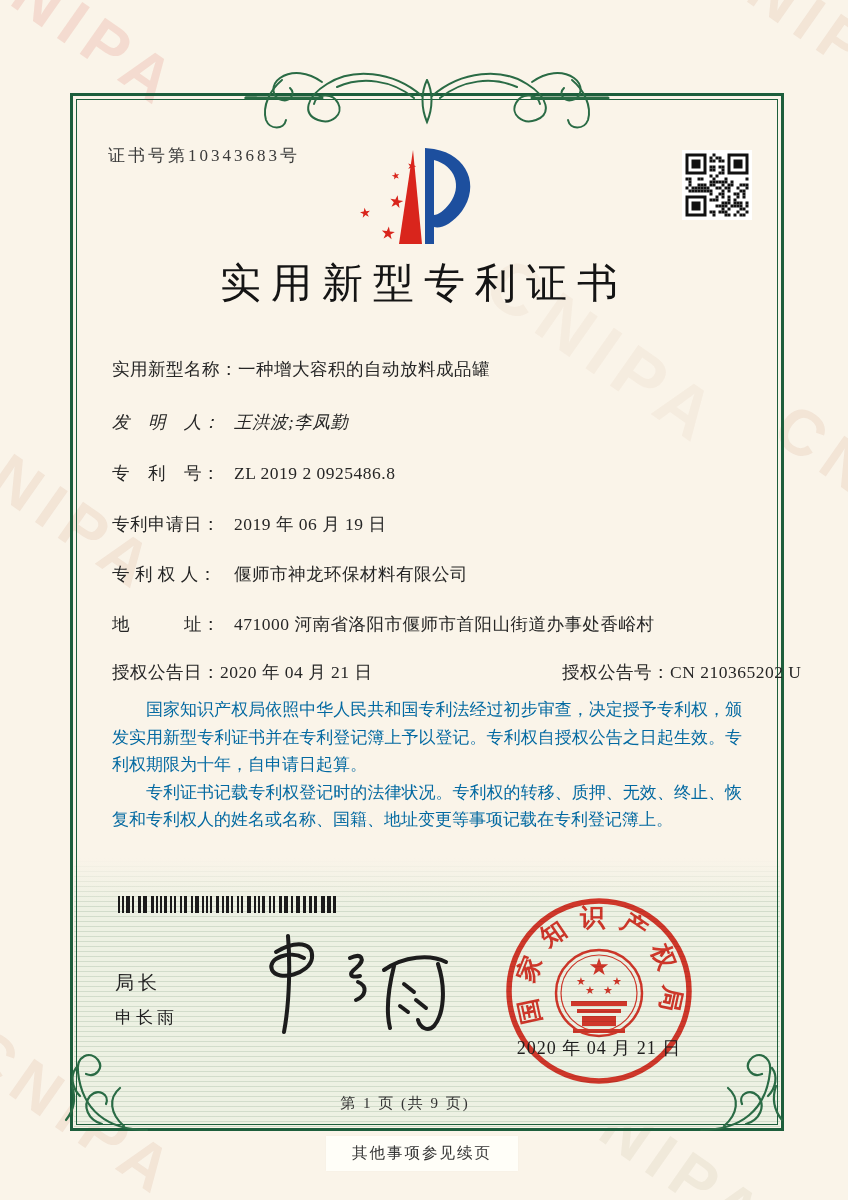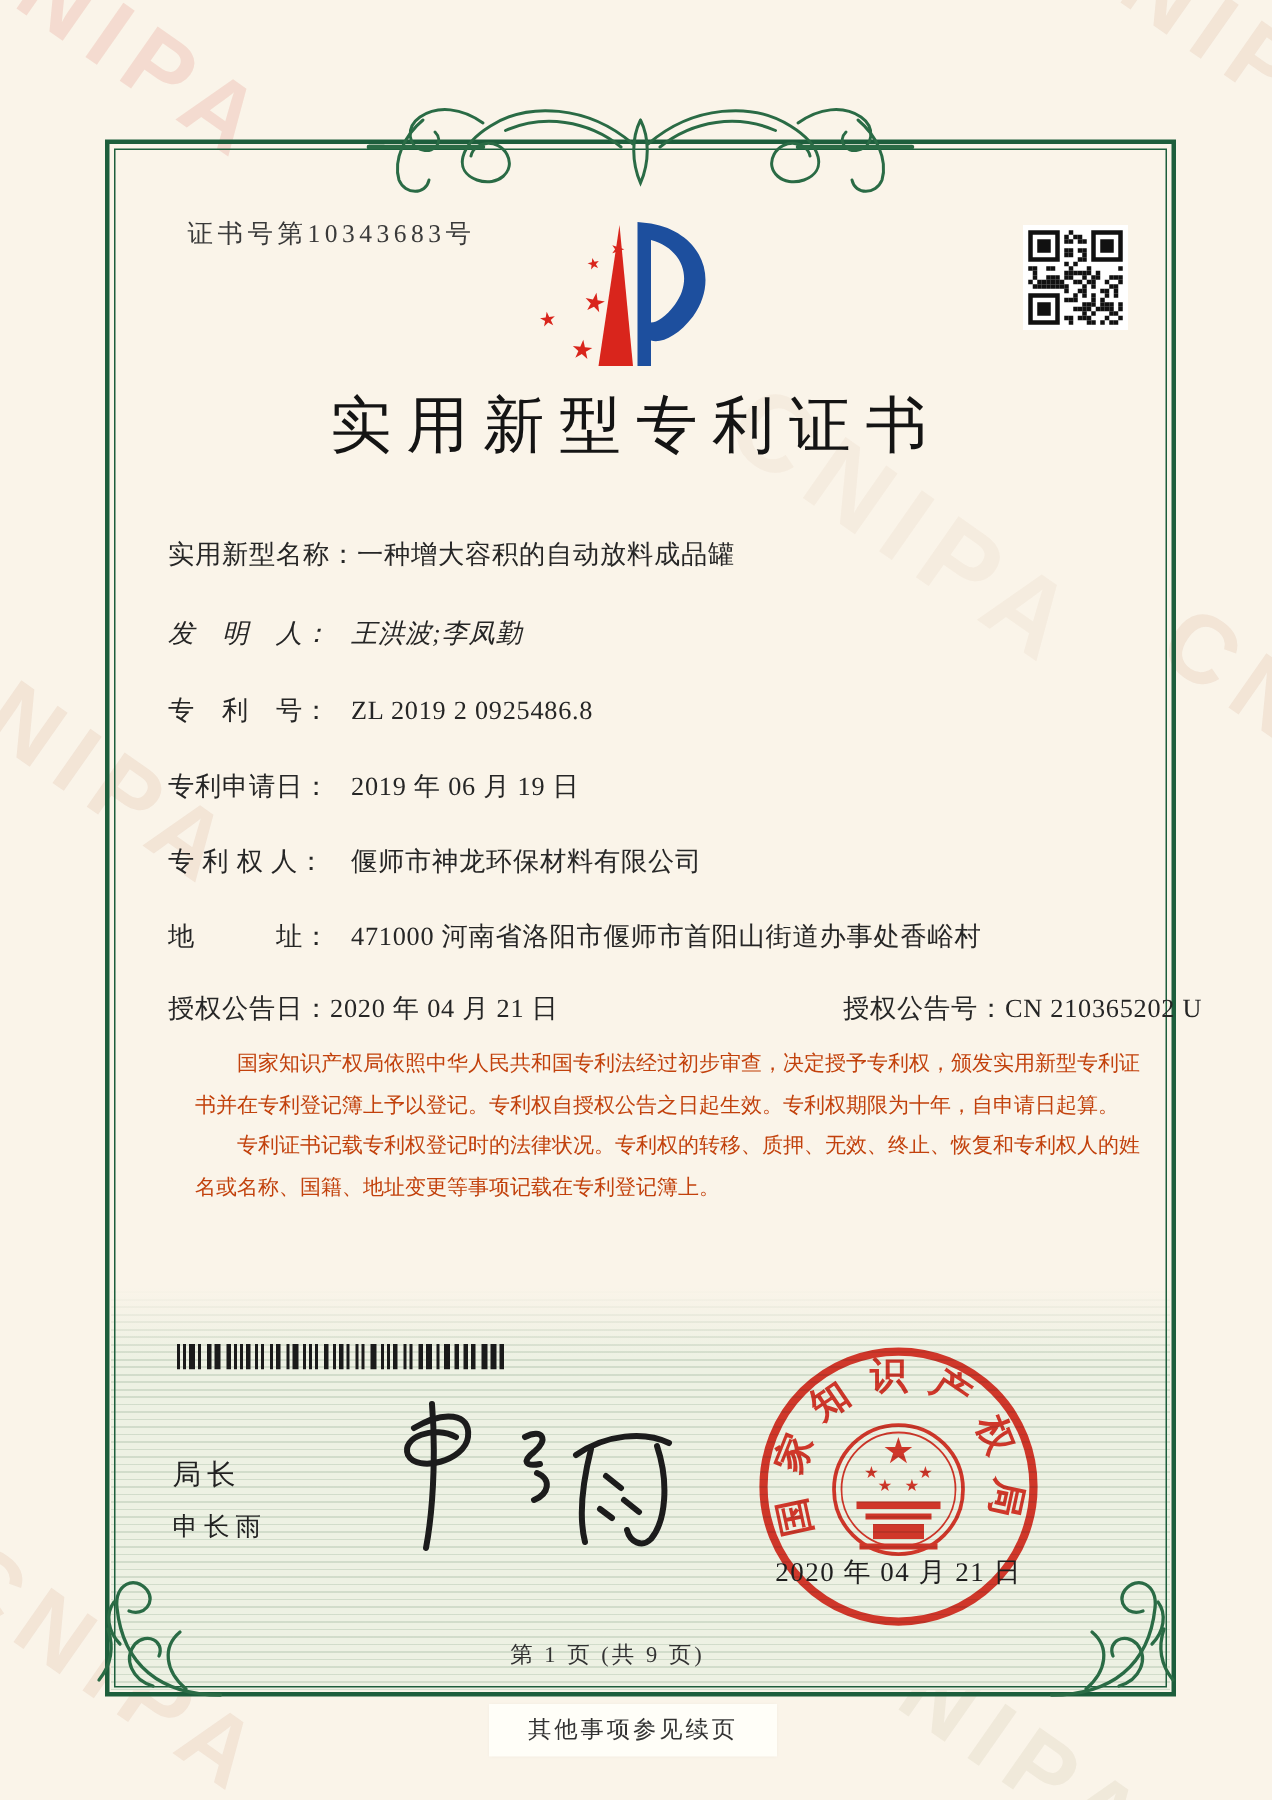--- a/index.html
+++ b/index.html
@@ -36,7 +36,7 @@
       repeating-linear-gradient(0deg, rgba(146,172,146,0.30) 0 1px, rgba(146,172,146,0) 1px 5px);
   }
   .cert-no{
-    left:108px;top:144px;font-size:17px;letter-spacing:3px;color:#3a3a3a;margin-left:17px;
+    left:108px;top:144px;font-size:17px;letter-spacing:3px;color:#3a3a3a;
   }
   .title{
     left:0;top:256px;width:848px;text-align:center;

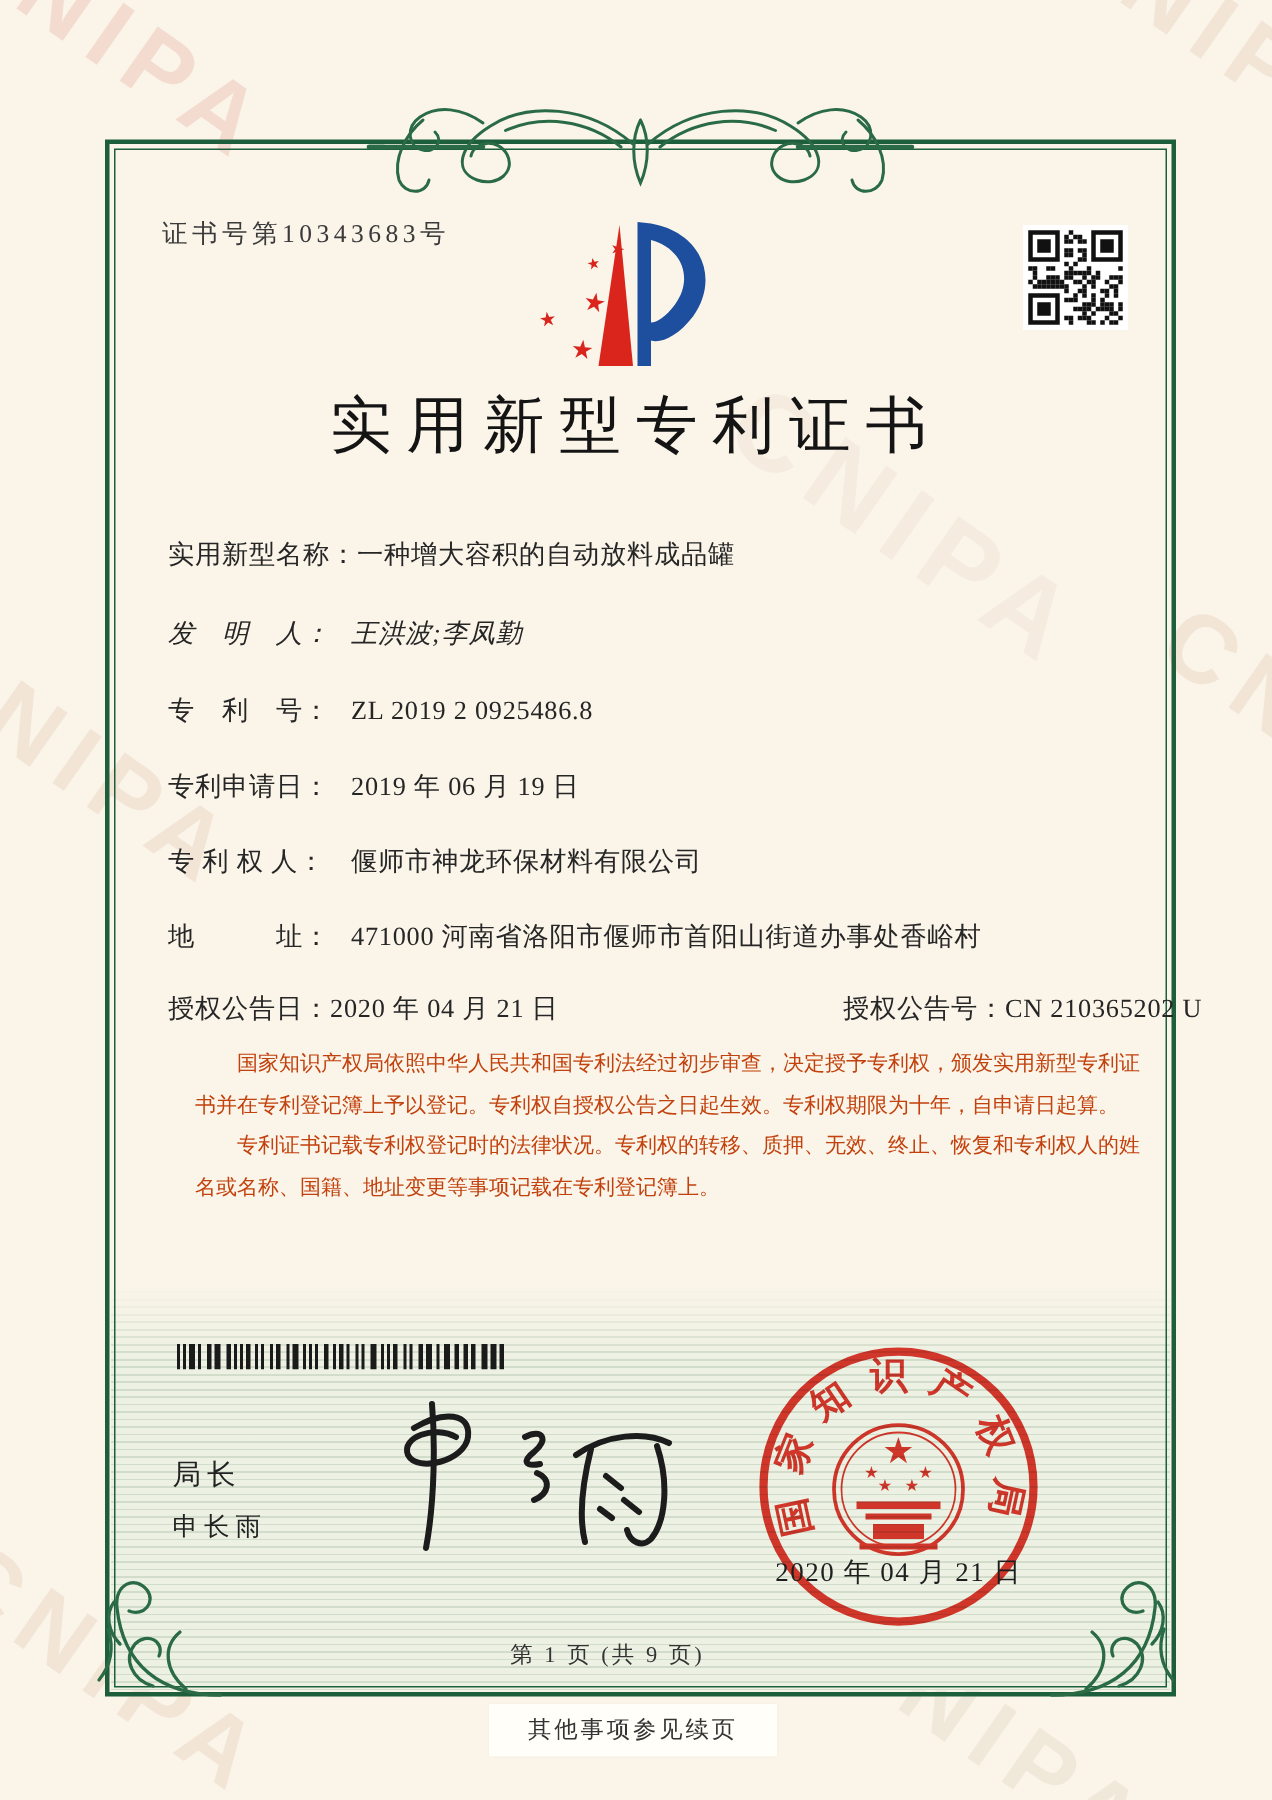--- a/index.html
+++ b/index.html
@@ -48,8 +48,8 @@
   .frow .val{}
   .grant-right{position:absolute;left:450px;top:0;white-space:nowrap;}
   .body-text{
-    left:130px;top:696px;width:630px;font-size:14px;line-height:27.5px;
-    text-align:justify;color:#c2410c;
+    left:112px;top:696px;width:630px;font-size:17px;line-height:27.5px;
+    text-align:justify;color:#0369a1;
   }
   .body-text p{margin:0;text-indent:2em;}
   .barcode{left:118px;top:896px;width:219px;height:17px;}

